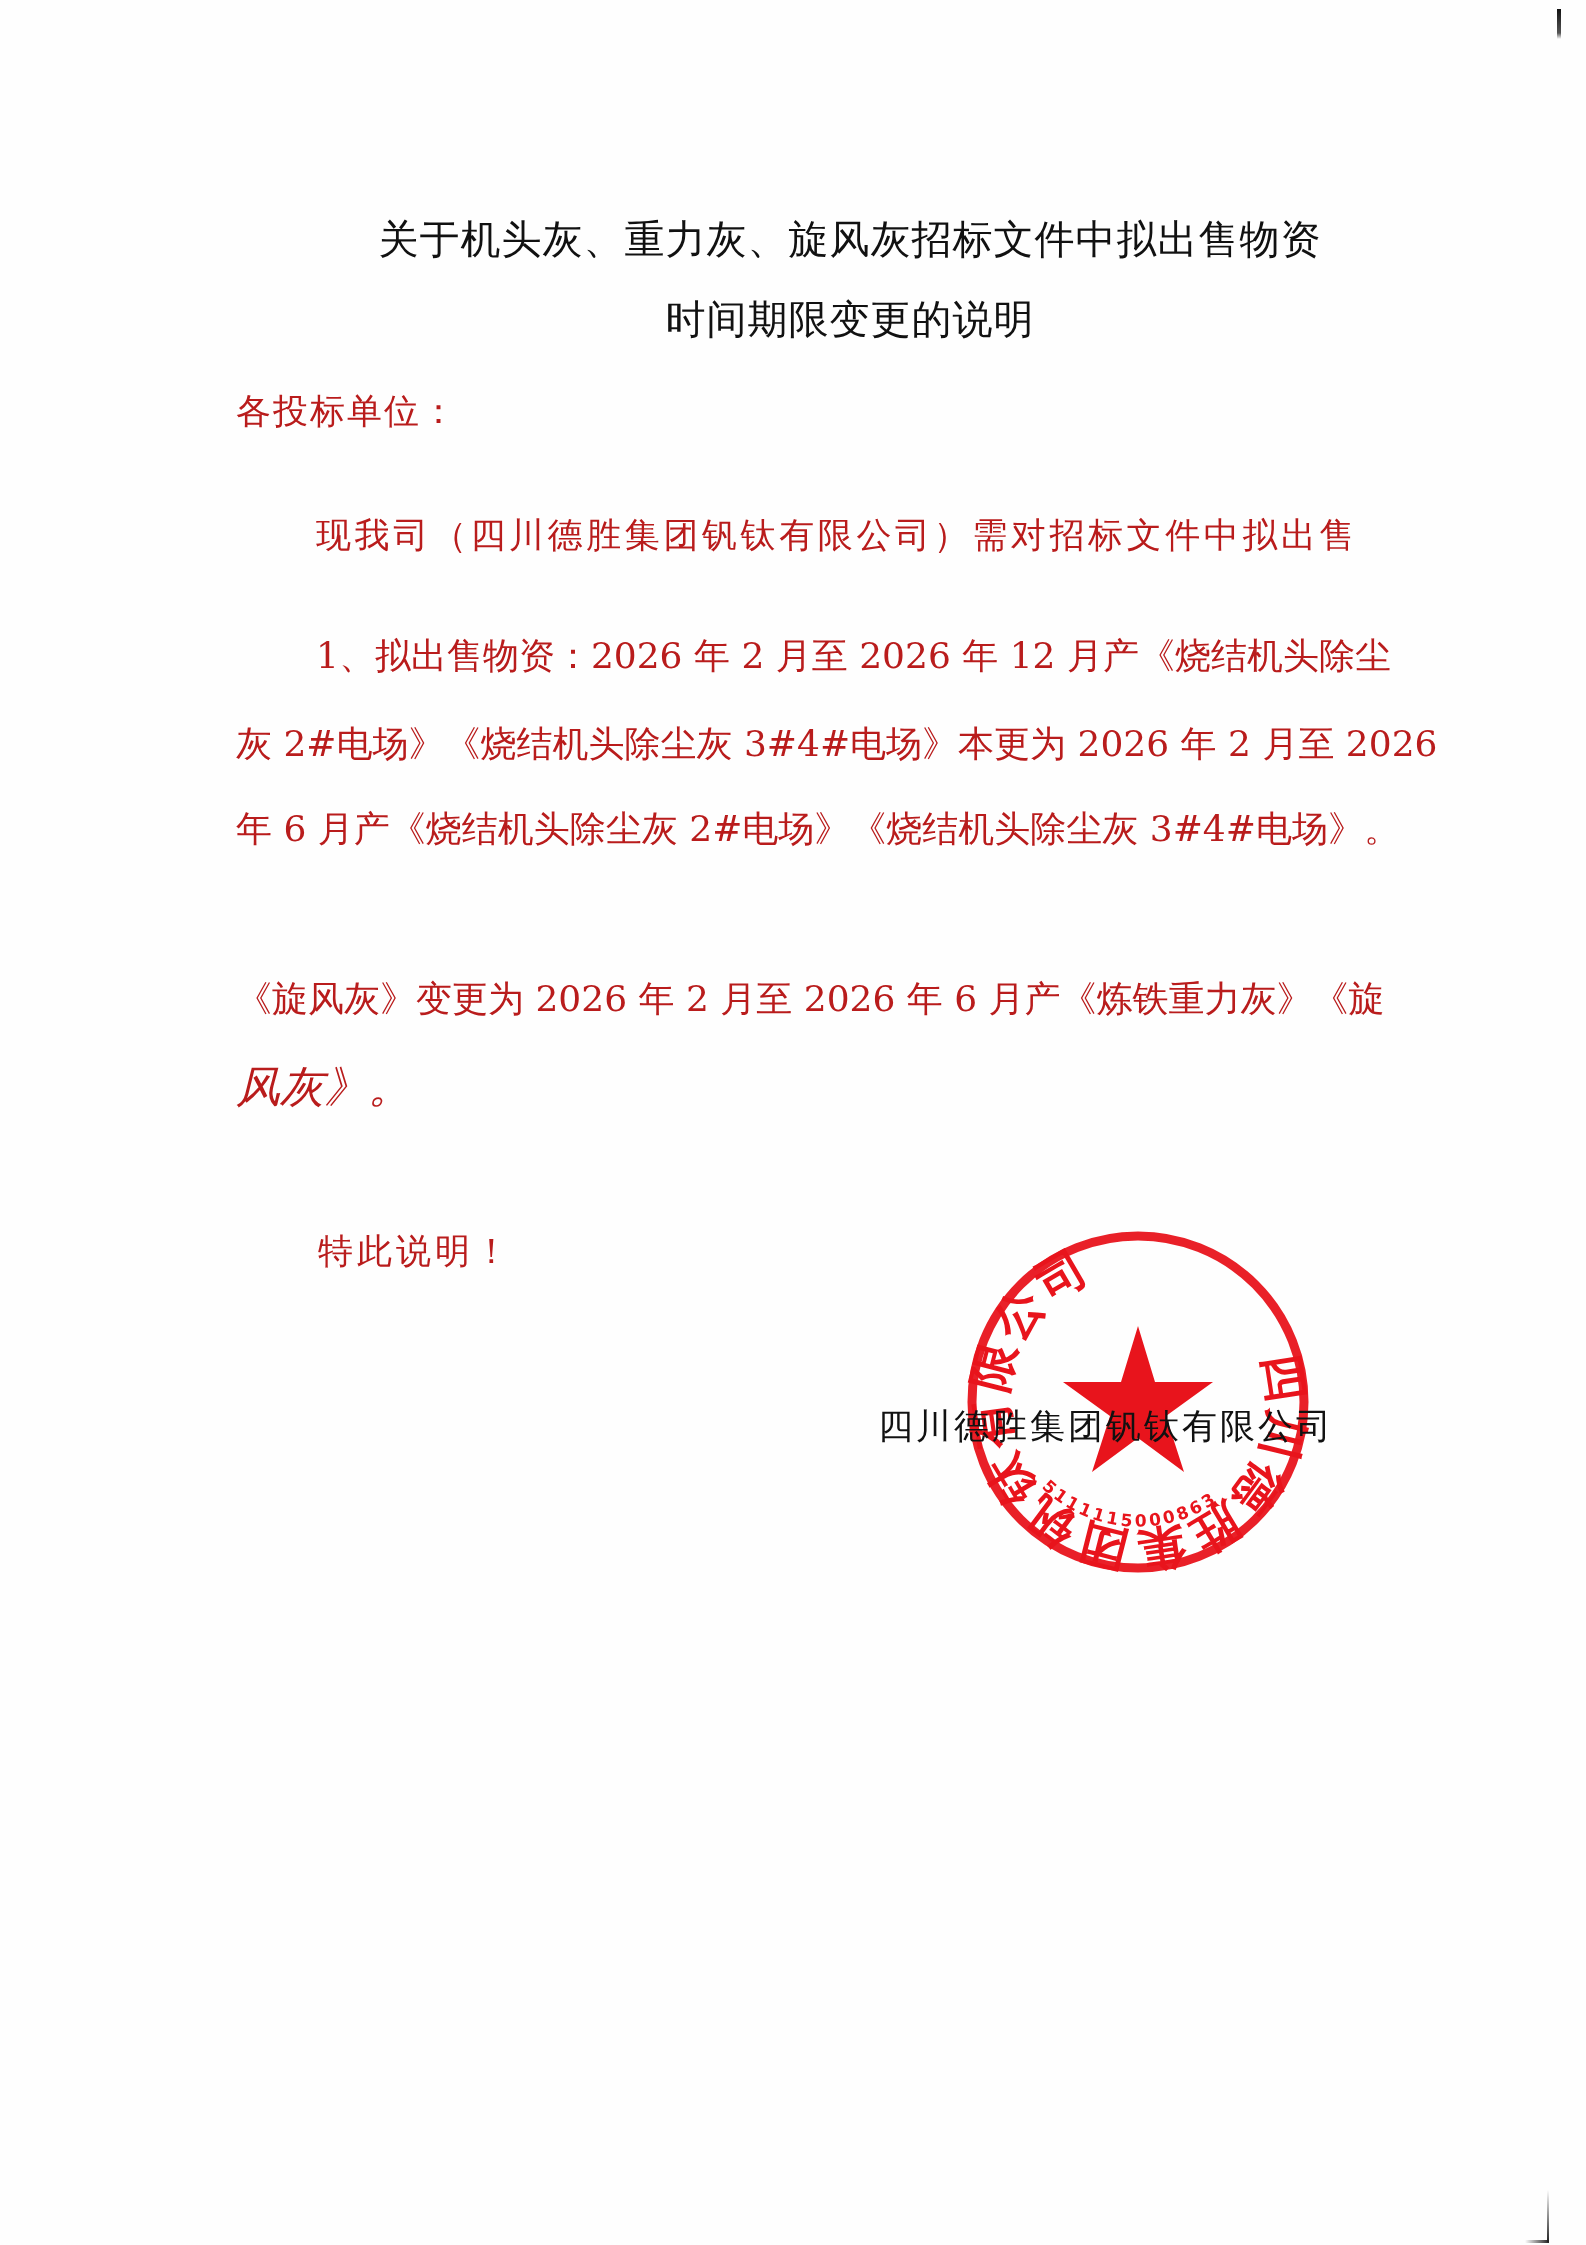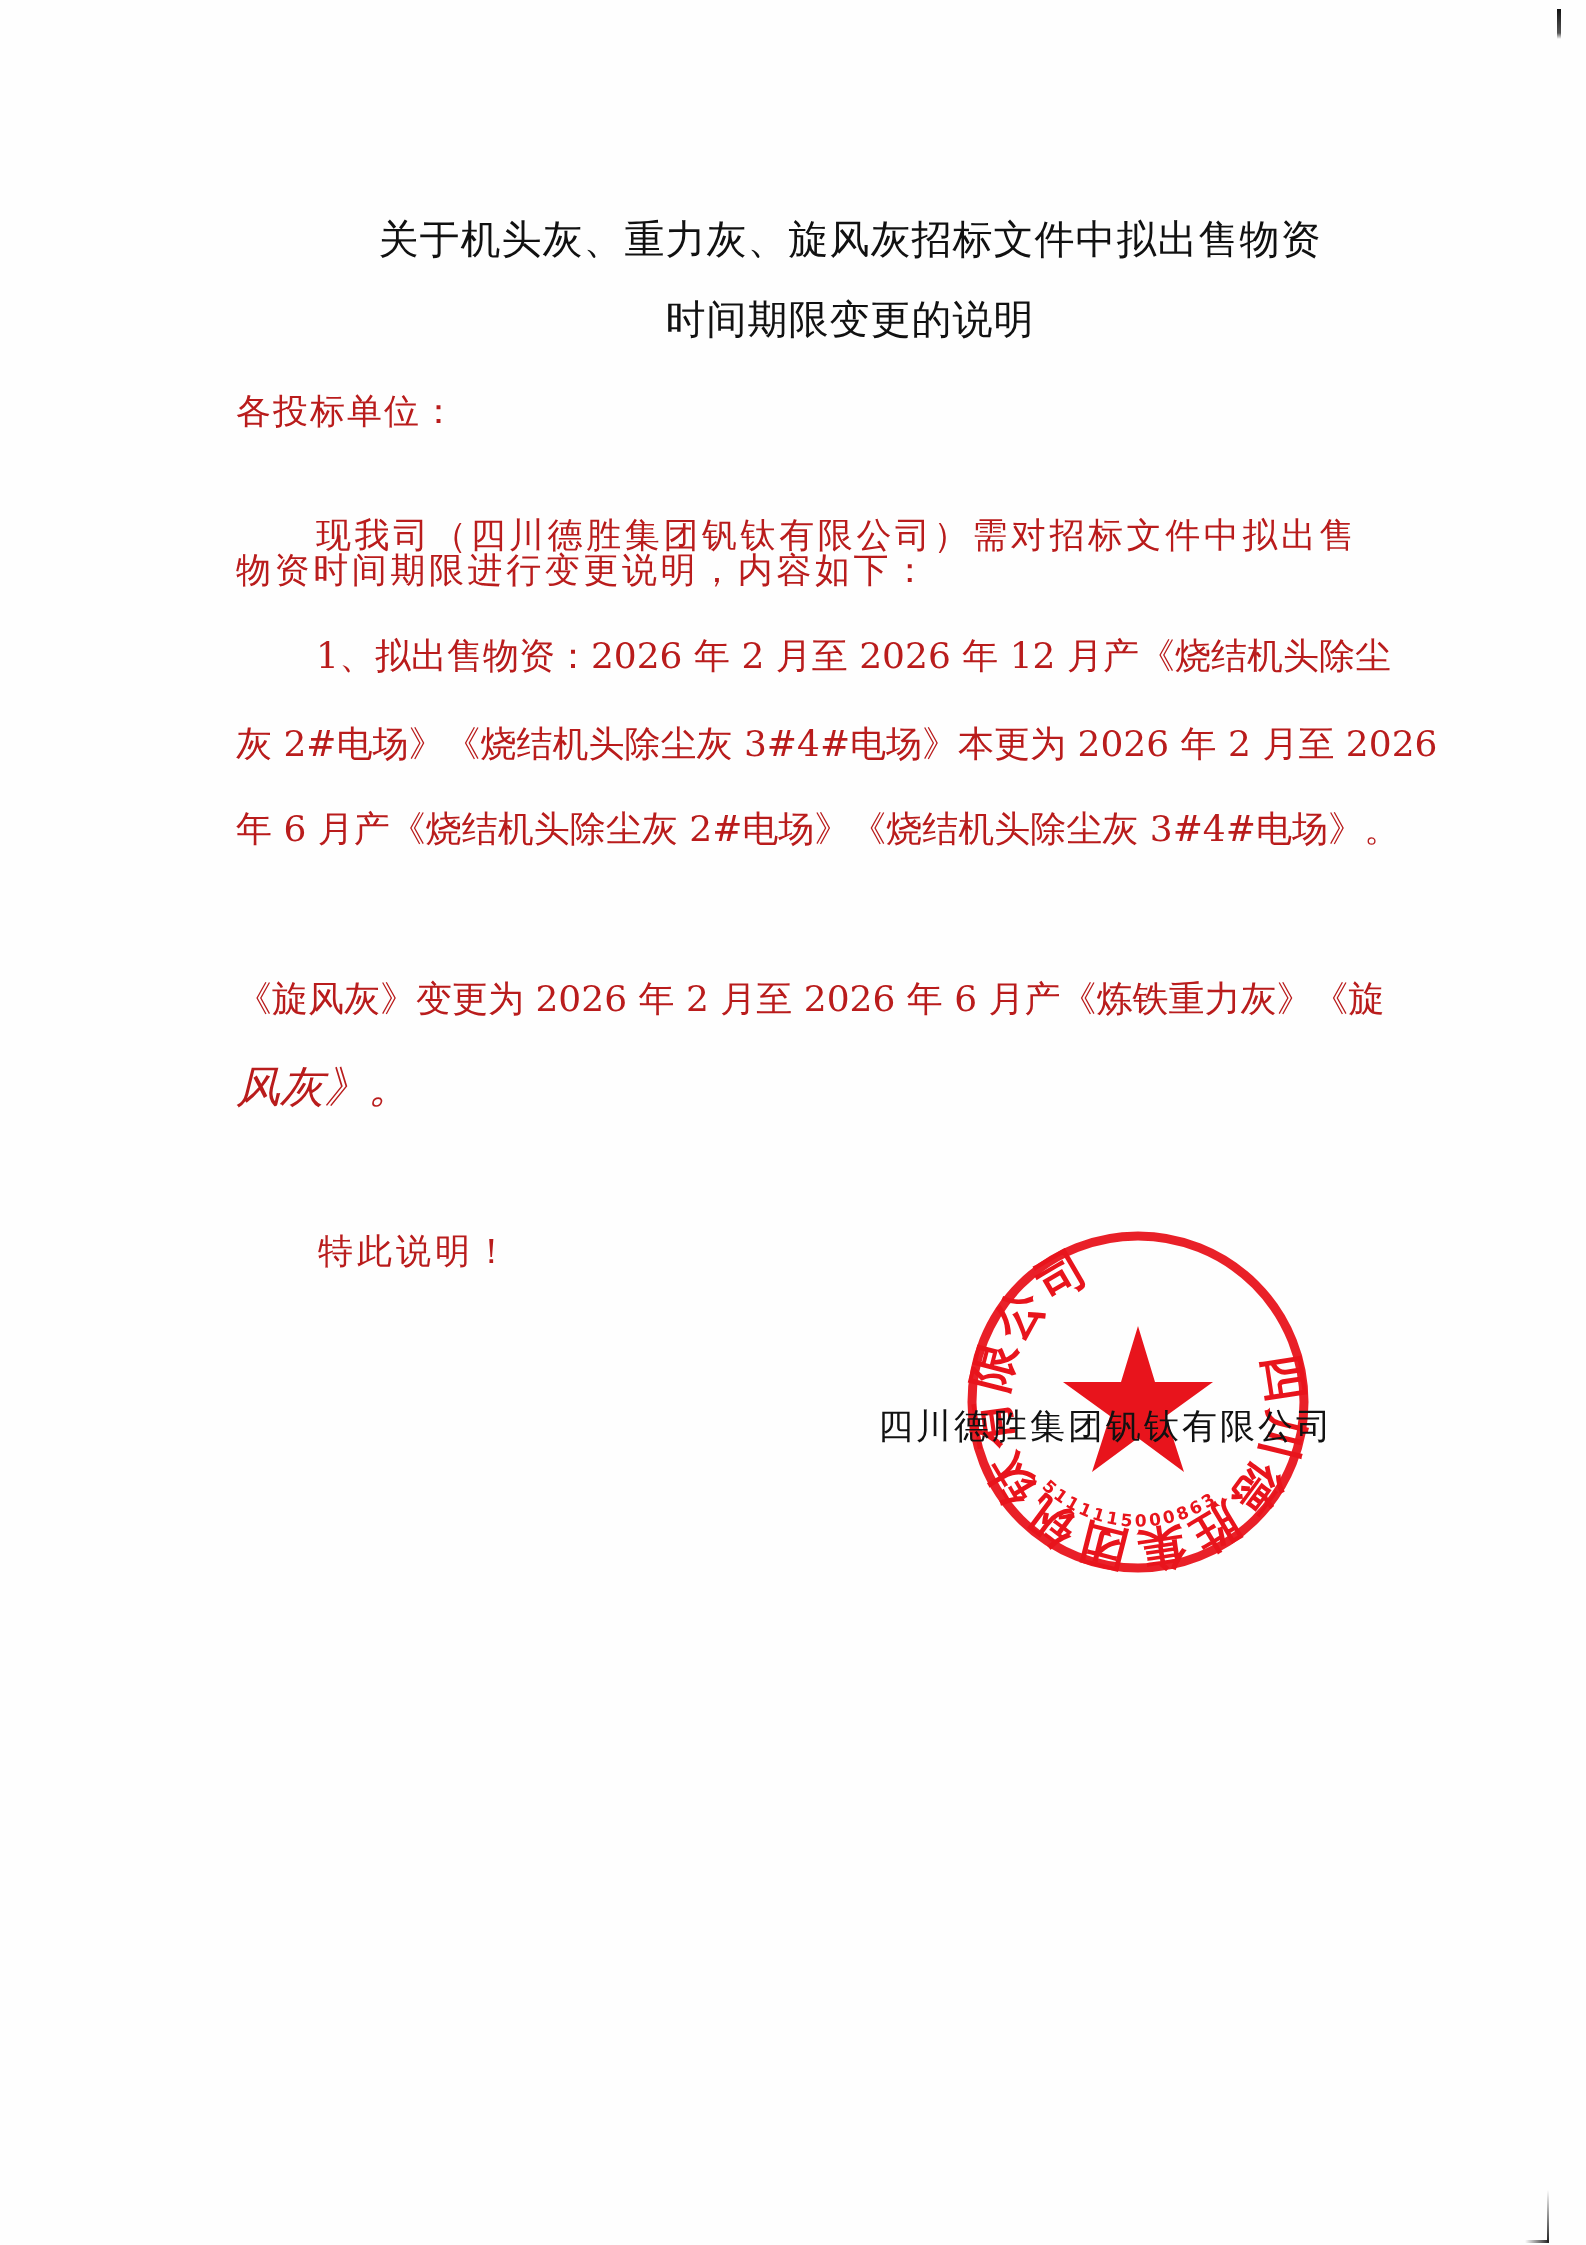--- a/index.html
+++ b/index.html
@@ -41,7 +41,6 @@
   <div class="line" style="left:236px; top:388px;">各投标单位：</div>
 
   <div class="line" style="left:316px; top:468px; letter-spacing:3.6px;margin-top:44px;">现我司（四川德胜集团钒钛有限公司）需对招标文件中拟出售</div>
-  <div class="line" style="left:236px; top:547px; letter-spacing:3.6px;">物资时间期限进行变更说明，内容如下：</div>
 
   <div class="line serif-line" style="left:316px; top:632px; font-size:36px;">1、拟出售物资：2026 年 2 月至 2026 年 12 月产《烧结机头除尘</div>
   <div class="line serif-line" style="left:236px; top:720px; font-size:36px;">灰 2#电场》《烧结机头除尘灰 3#4#电场》本更为 2026 年 2 月至 2026</div>

